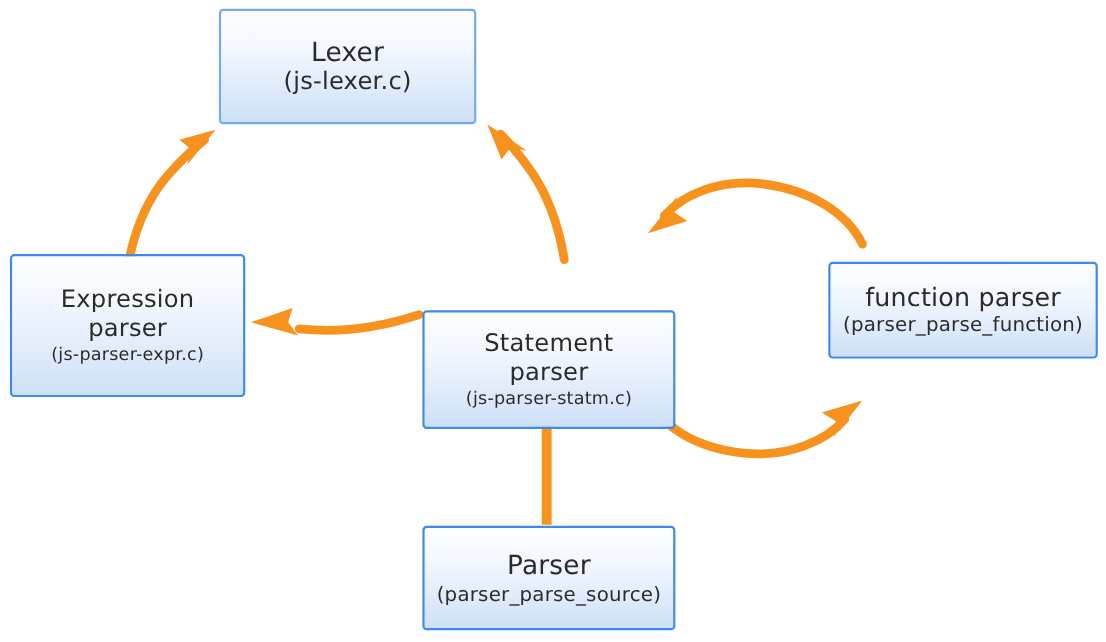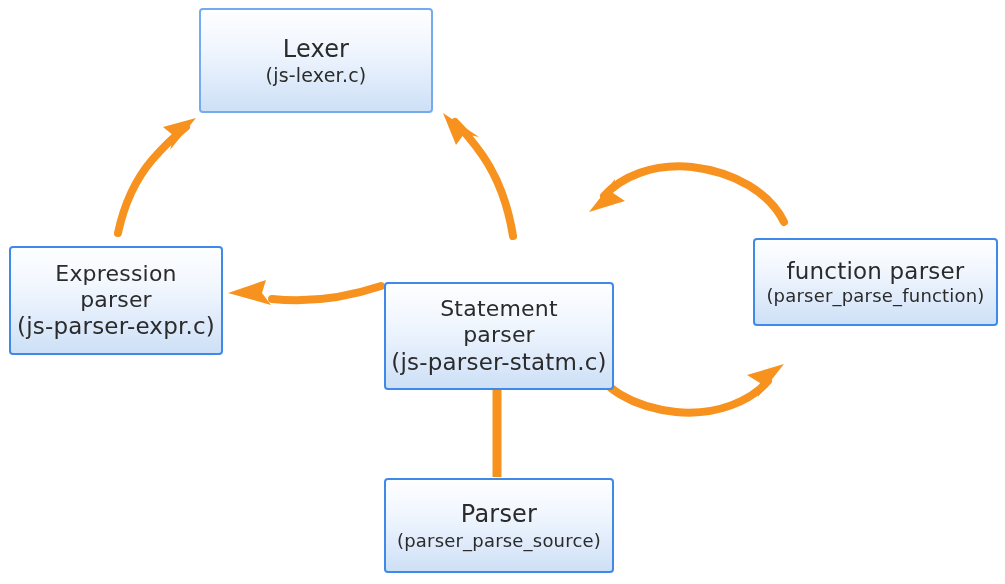--- a/index.html
+++ b/index.html
@@ -64,7 +64,7 @@
   #node-parser .node-title   { font-size: 24px; }
   #node-parser .node-sub     { font-size: 18px; text-align: right; }
   #node-lexer .node-title    { font-size: 24px; }
-  #node-lexer .node-sub      { font-size: 19px; }
+  #node-lexer .node-sub      { font-size: 22px; }
 </style>
 </head>
 <body>

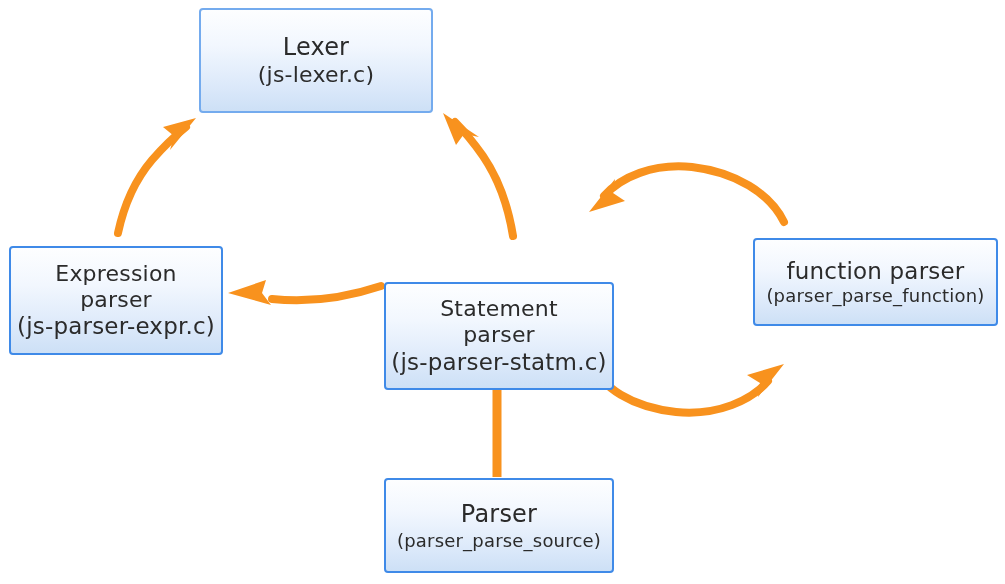--- a/index.html
+++ b/index.html
@@ -54,7 +54,7 @@
     margin-top: 1px;
   }
   #node-lexer      { left: 199px; top: 8px;   width: 234px; height: 105px; }
-  #node-expression { left: 9px;   top: 246px; width: 214px; height: 109px; }
+  #node-expression { left: 9px;   top: 231px; width: 214px; height: 130px; }
   #node-statement  { left: 384px; top: 238px; width: 230px; height: 108px; margin-top: 44px; }
   #node-function   { left: 753px; top: 238px; width: 245px; height: 88px; }
   #node-parser     { left: 384px; top: 478px; width: 230px; height: 95px; }

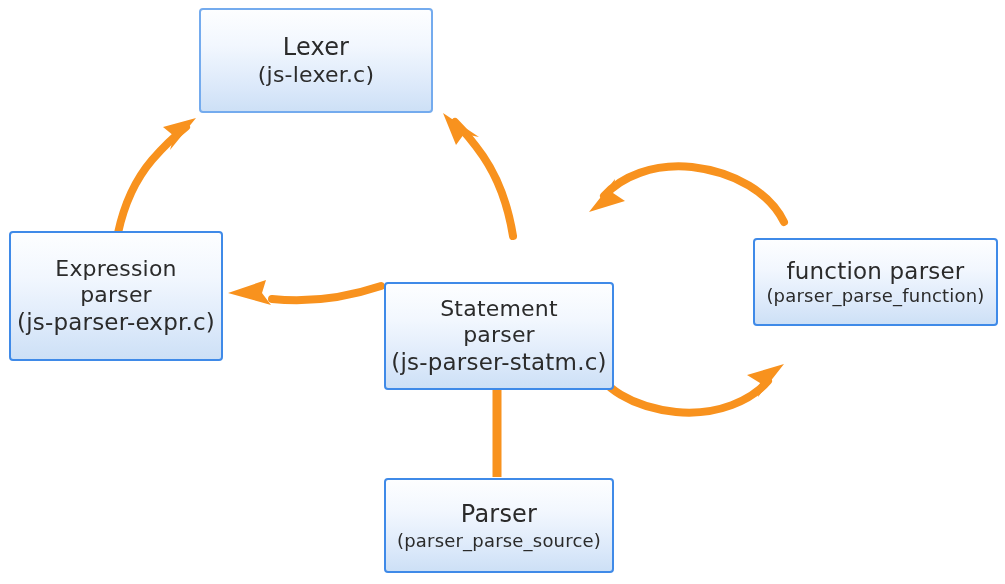--- a/index.html
+++ b/index.html
@@ -50,7 +50,7 @@
     white-space: pre-line;
   }
   .node-sub {
-    font-size: 23px;
+    font-size: 16px;
     margin-top: 1px;
   }
   #node-lexer      { left: 199px; top: 8px;   width: 234px; height: 105px; }

